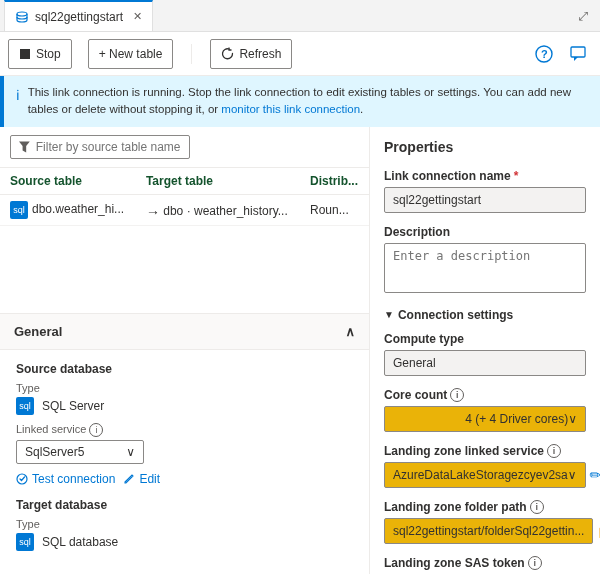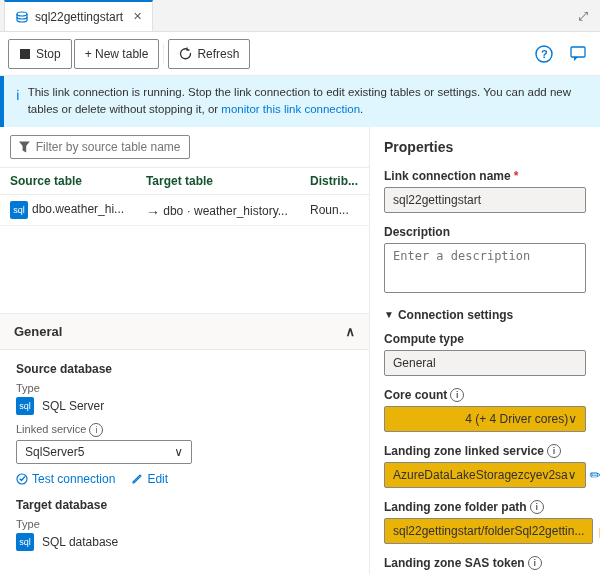--- a/index.html
+++ b/index.html
@@ -56,7 +56,7 @@
       padding: 4px 8px;
       border-bottom: 1px solid #edebe9;
       height: 44px;
-      gap: 2px;
+      gap: 16px;
     }
     .toolbar-btn {
       display: flex;

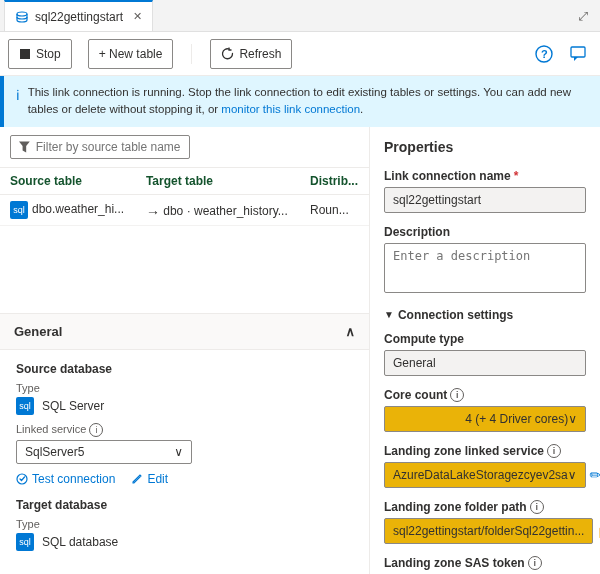--- a/index.html
+++ b/index.html
@@ -244,7 +244,7 @@
       border-radius: 2px;
       padding: 4px 8px;
       font-size: 12px;
-      width: 176px;
+      width: 128px;
       justify-content: space-between;
       background: #fff;
       cursor: pointer;

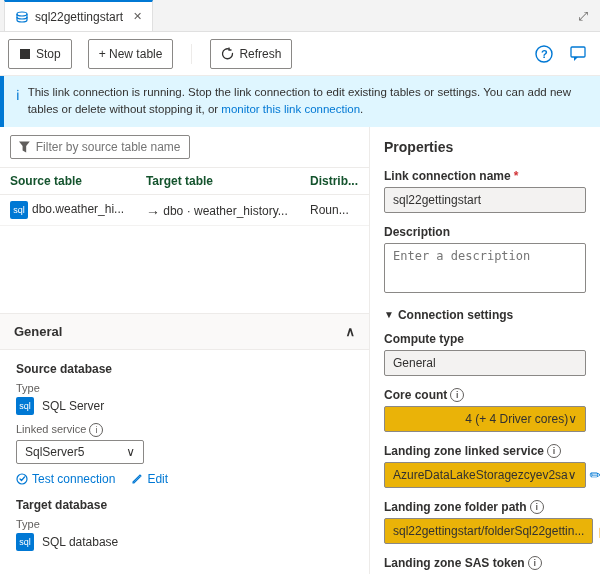--- a/index.html
+++ b/index.html
@@ -251,7 +251,7 @@
     }
     .action-links {
       display: flex;
-      gap: 16px;
+      gap: 8px;
       margin-top: 8px;
     }
     .action-link {

